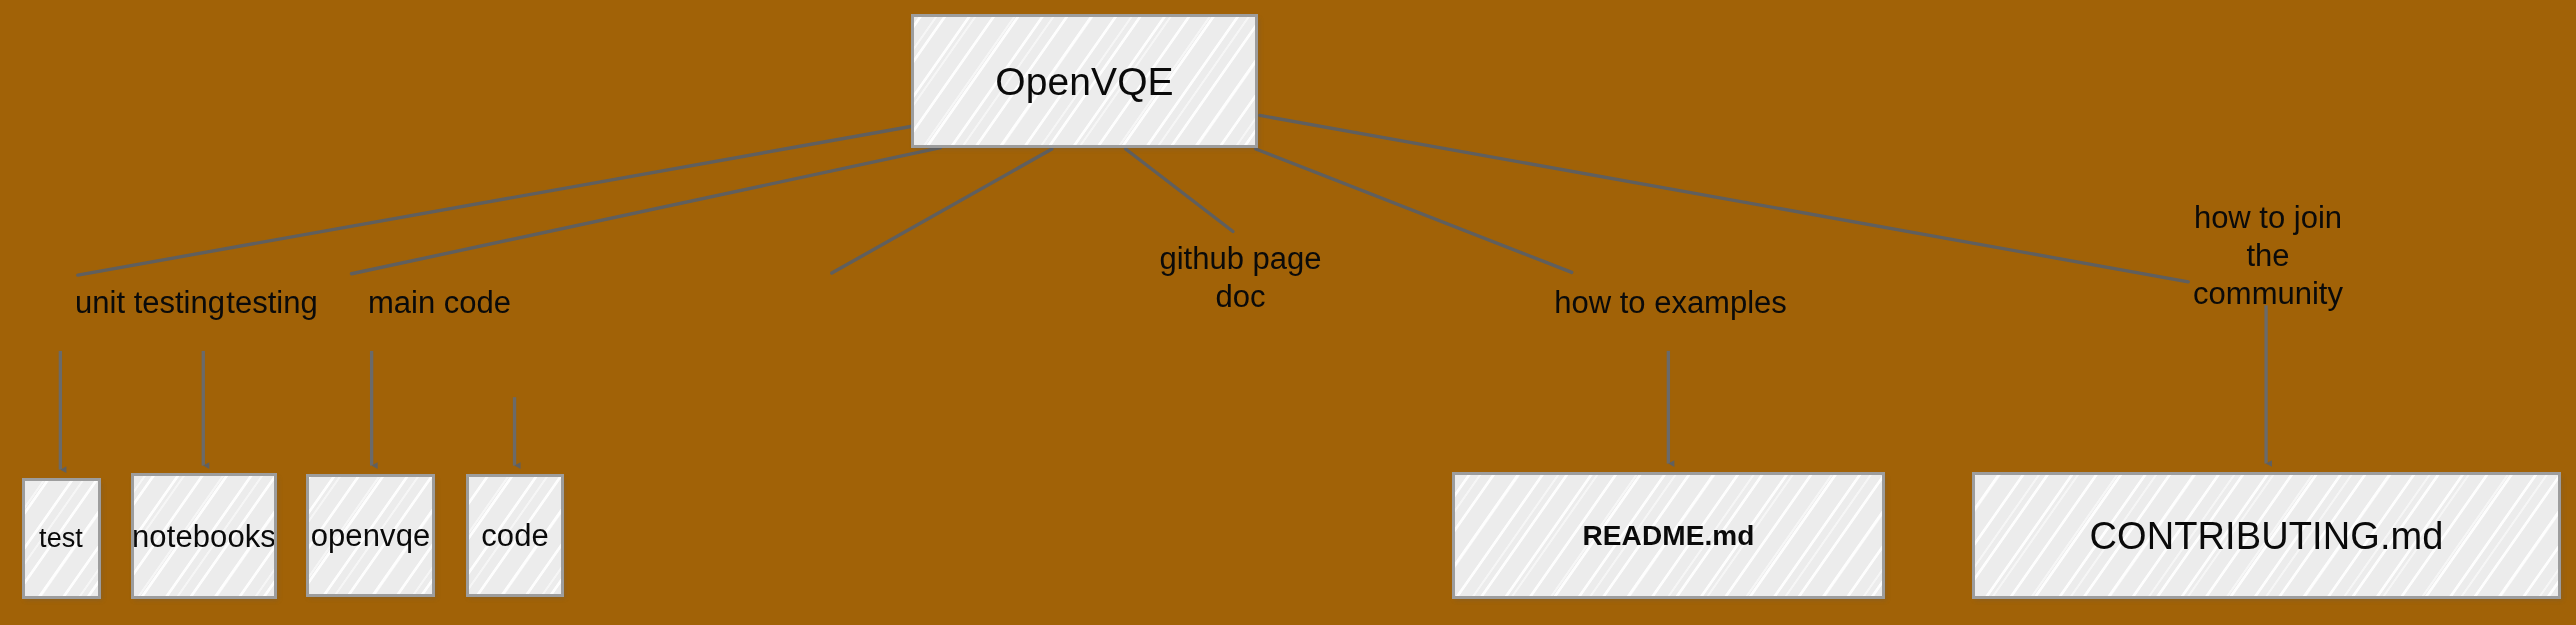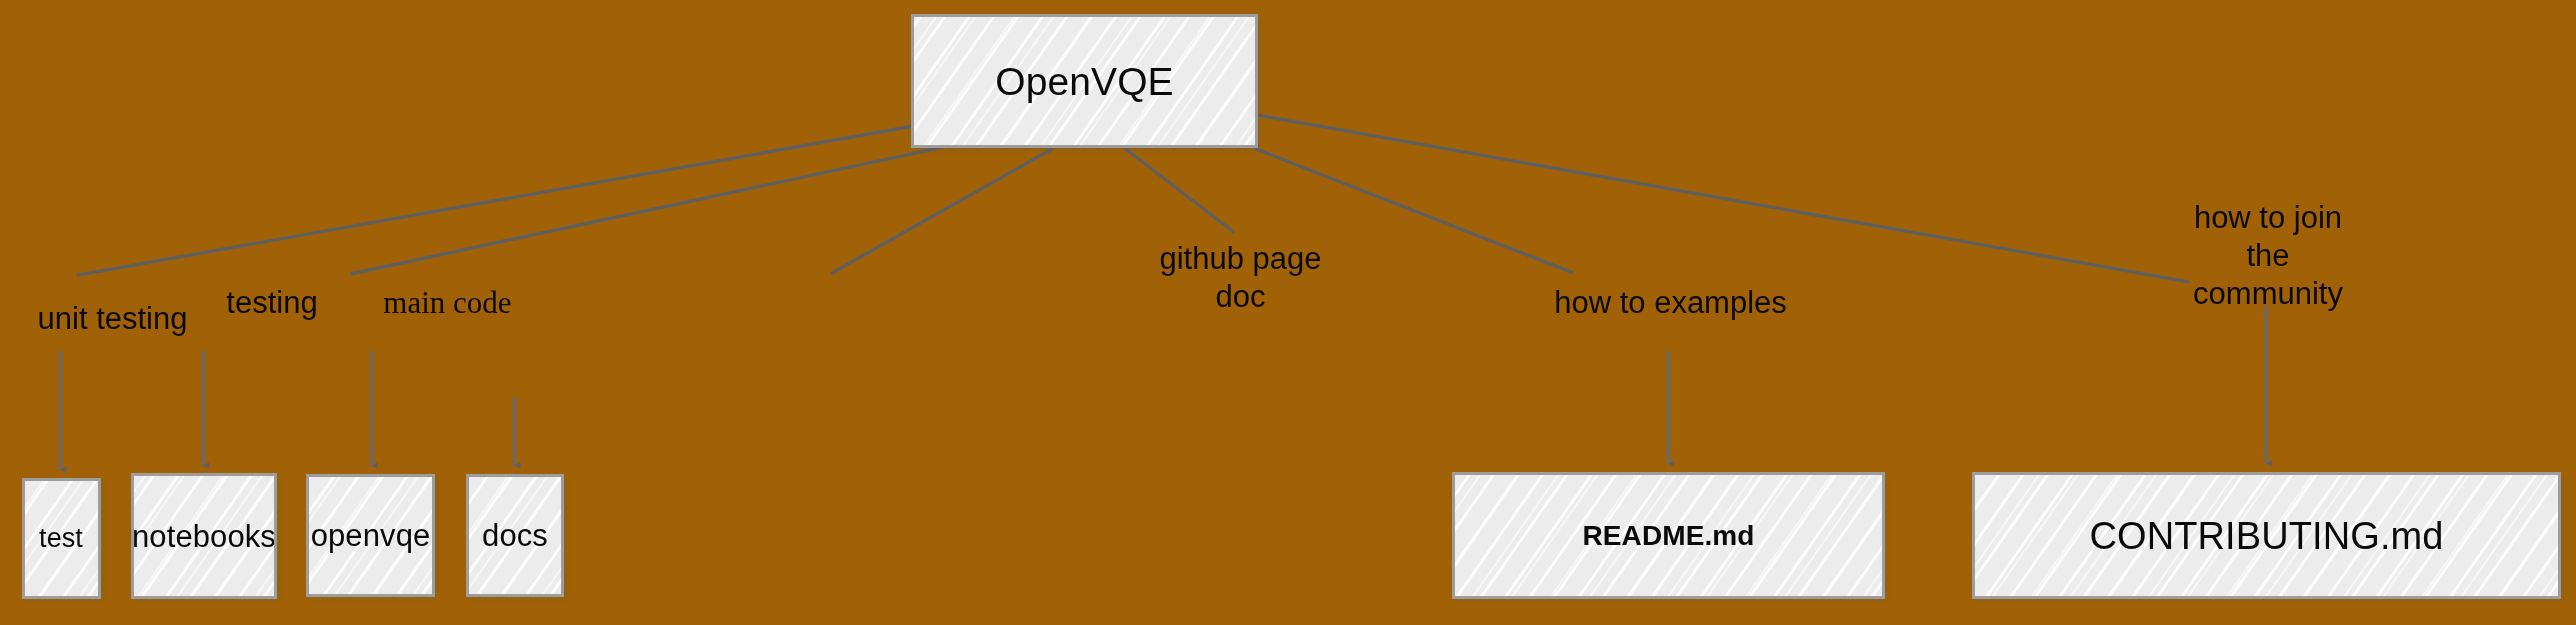--- a/index.html
+++ b/index.html
@@ -103,7 +103,7 @@
     white-space: pre-line;
     user-select: none;
   }
-  #edge-label-unit-testing   { left: 0px;    top: 300px; width: 225px; }
+  #edge-label-unit-testing   { left: 0px;    top: 284px; width: 225px; text-align: right; }
   #edge-label-examples       { left: 131px;  top: 284px; width: 282px; }
   #edge-label-main-code      { left: 300px;  top: 284px; width: 295px; font-family: Liberation Serif, serif; }
   #edge-label-github-page    { left: 1073px; top: 240px; width: 335px; }

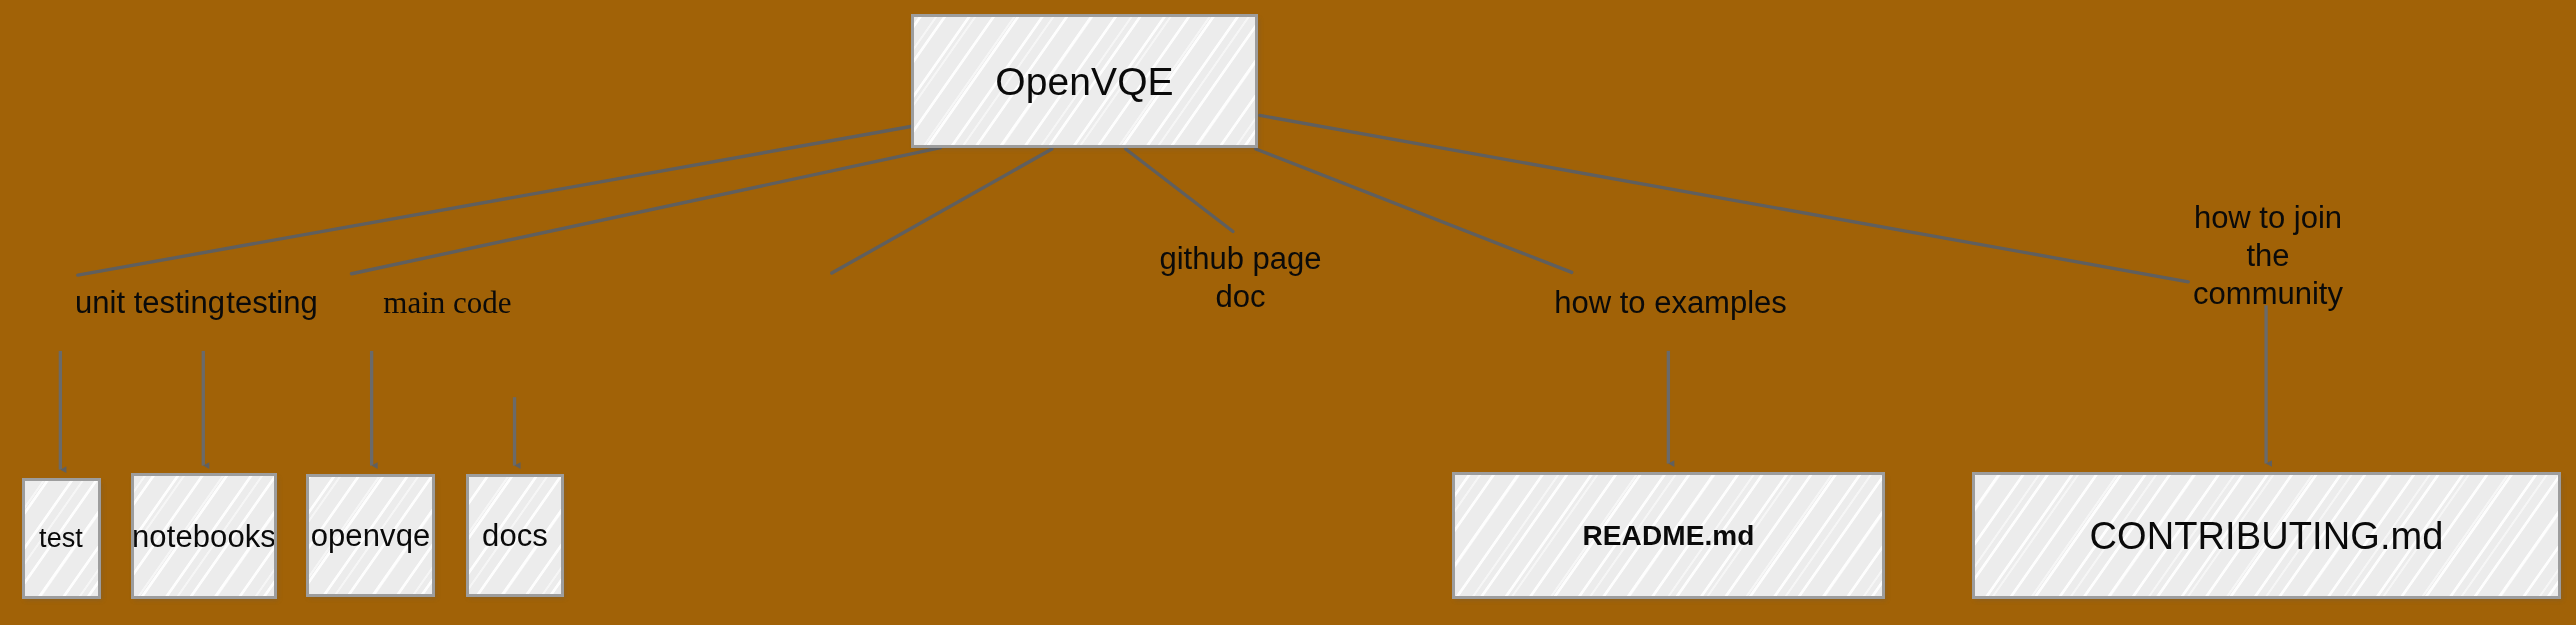--- a/index.html
+++ b/index.html
@@ -105,7 +105,7 @@
   }
   #edge-label-unit-testing   { left: 0px;    top: 284px; width: 225px; text-align: right; }
   #edge-label-examples       { left: 131px;  top: 284px; width: 282px; }
-  #edge-label-main-code      { left: 300px;  top: 284px; width: 295px; font-family: Liberation Serif, serif; }
+  #edge-label-main-code      { left: 292px;  top: 284px; width: 295px; }
   #edge-label-github-page    { left: 1073px; top: 240px; width: 335px; }
   #edge-label-how-to-install { left: 1456px; top: 284px; width: 429px; }
   #edge-label-how-to-join    { left: 2080px; top: 199px; width: 376px; }

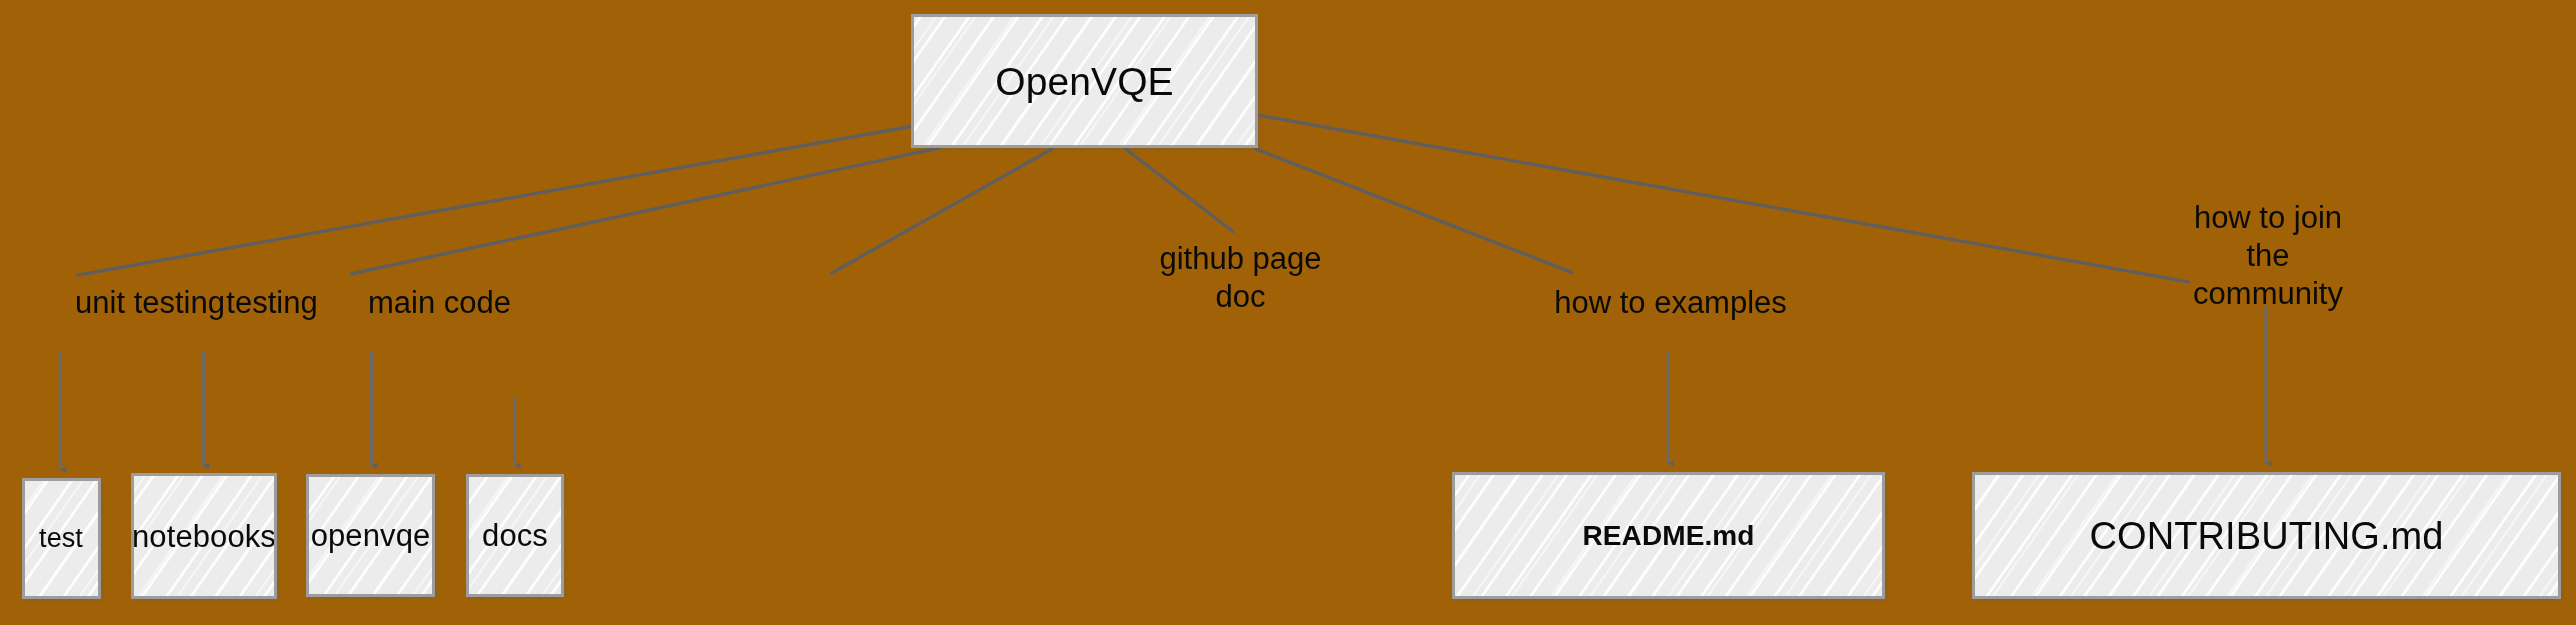--- a/index.html
+++ b/index.html
@@ -169,7 +169,7 @@
   </div>
 
   <div class="node-box has-shadow" id="node-docs">
-    <span class="node-label">docs</span>
+    <span class="node-label">code</span>
   </div>
 
   <div class="node-box has-shadow" id="node-readme">

